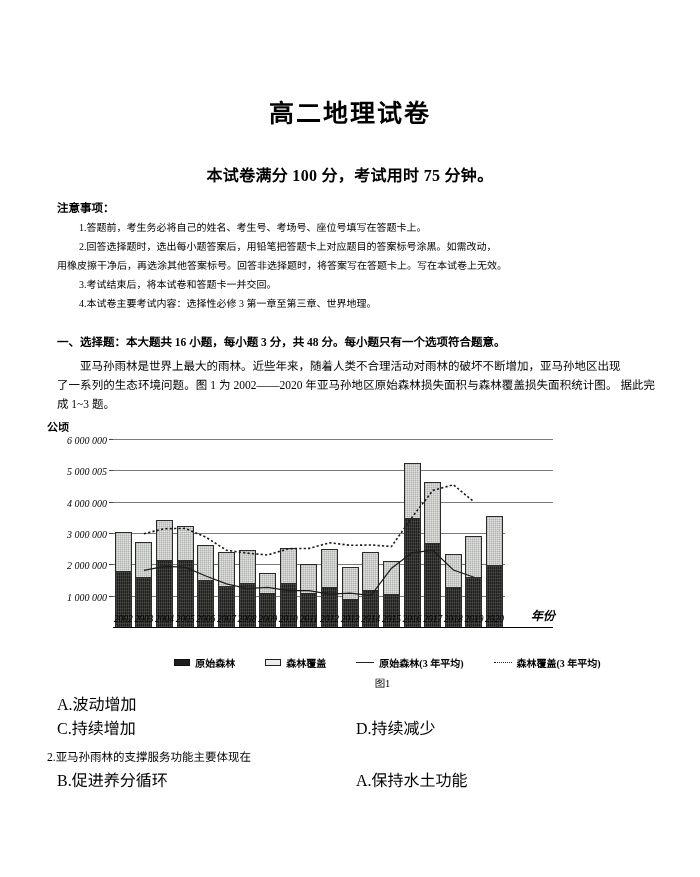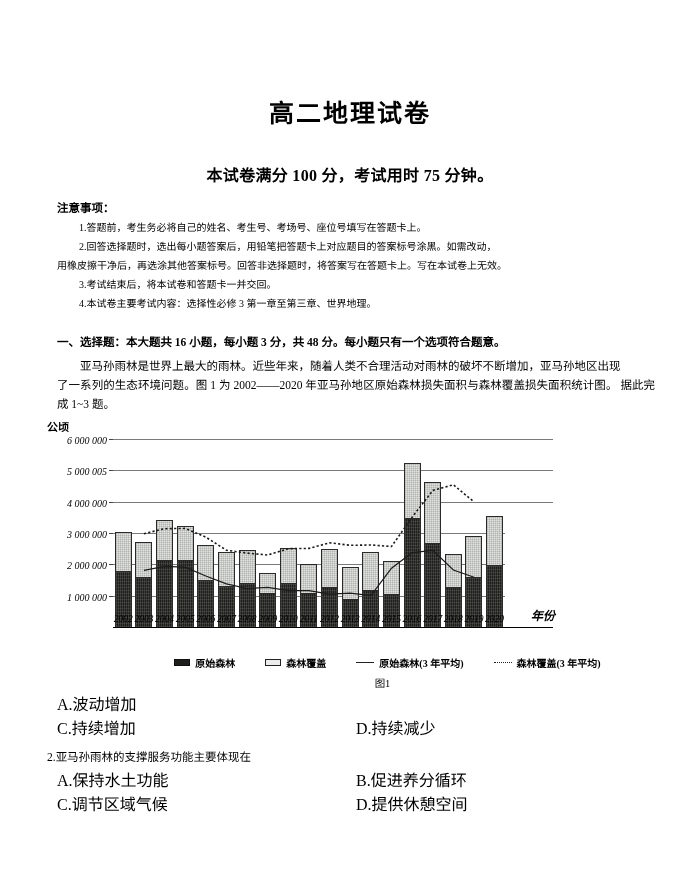--- a/index.html
+++ b/index.html
@@ -488,8 +488,8 @@
     <div class="q-block">
       <div class="q-stem">2.亚马孙雨林的支撑服务功能主要体现在</div>
       <div class="q-options">
+        <div class="opt">B.促进养分循环</div>
         <div class="opt">A.保持水土功能</div>
-        <div class="opt">B.促进养分循环</div>
       </div>
       <div class="q-options">
         <div class="opt">C.调节区域气候</div>

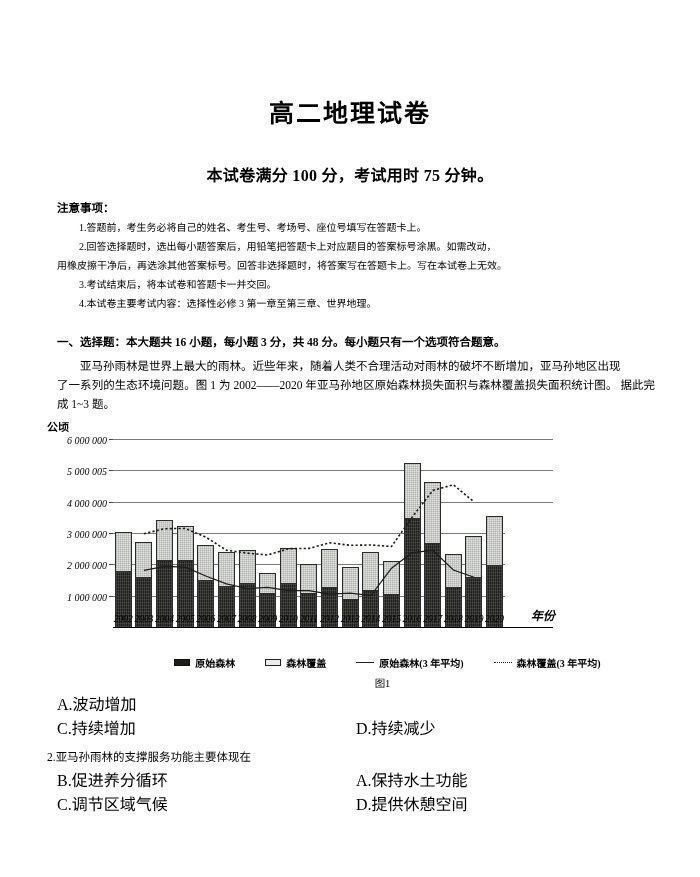--- a/index.html
+++ b/index.html
@@ -491,10 +491,6 @@
         <div class="opt">B.促进养分循环</div>
         <div class="opt">A.保持水土功能</div>
       </div>
-      <div class="q-options">
-        <div class="opt">C.调节区域气候</div>
-        <div class="opt">D.提供休憩空间</div>
-      </div>
     </div>
   </div>
 

